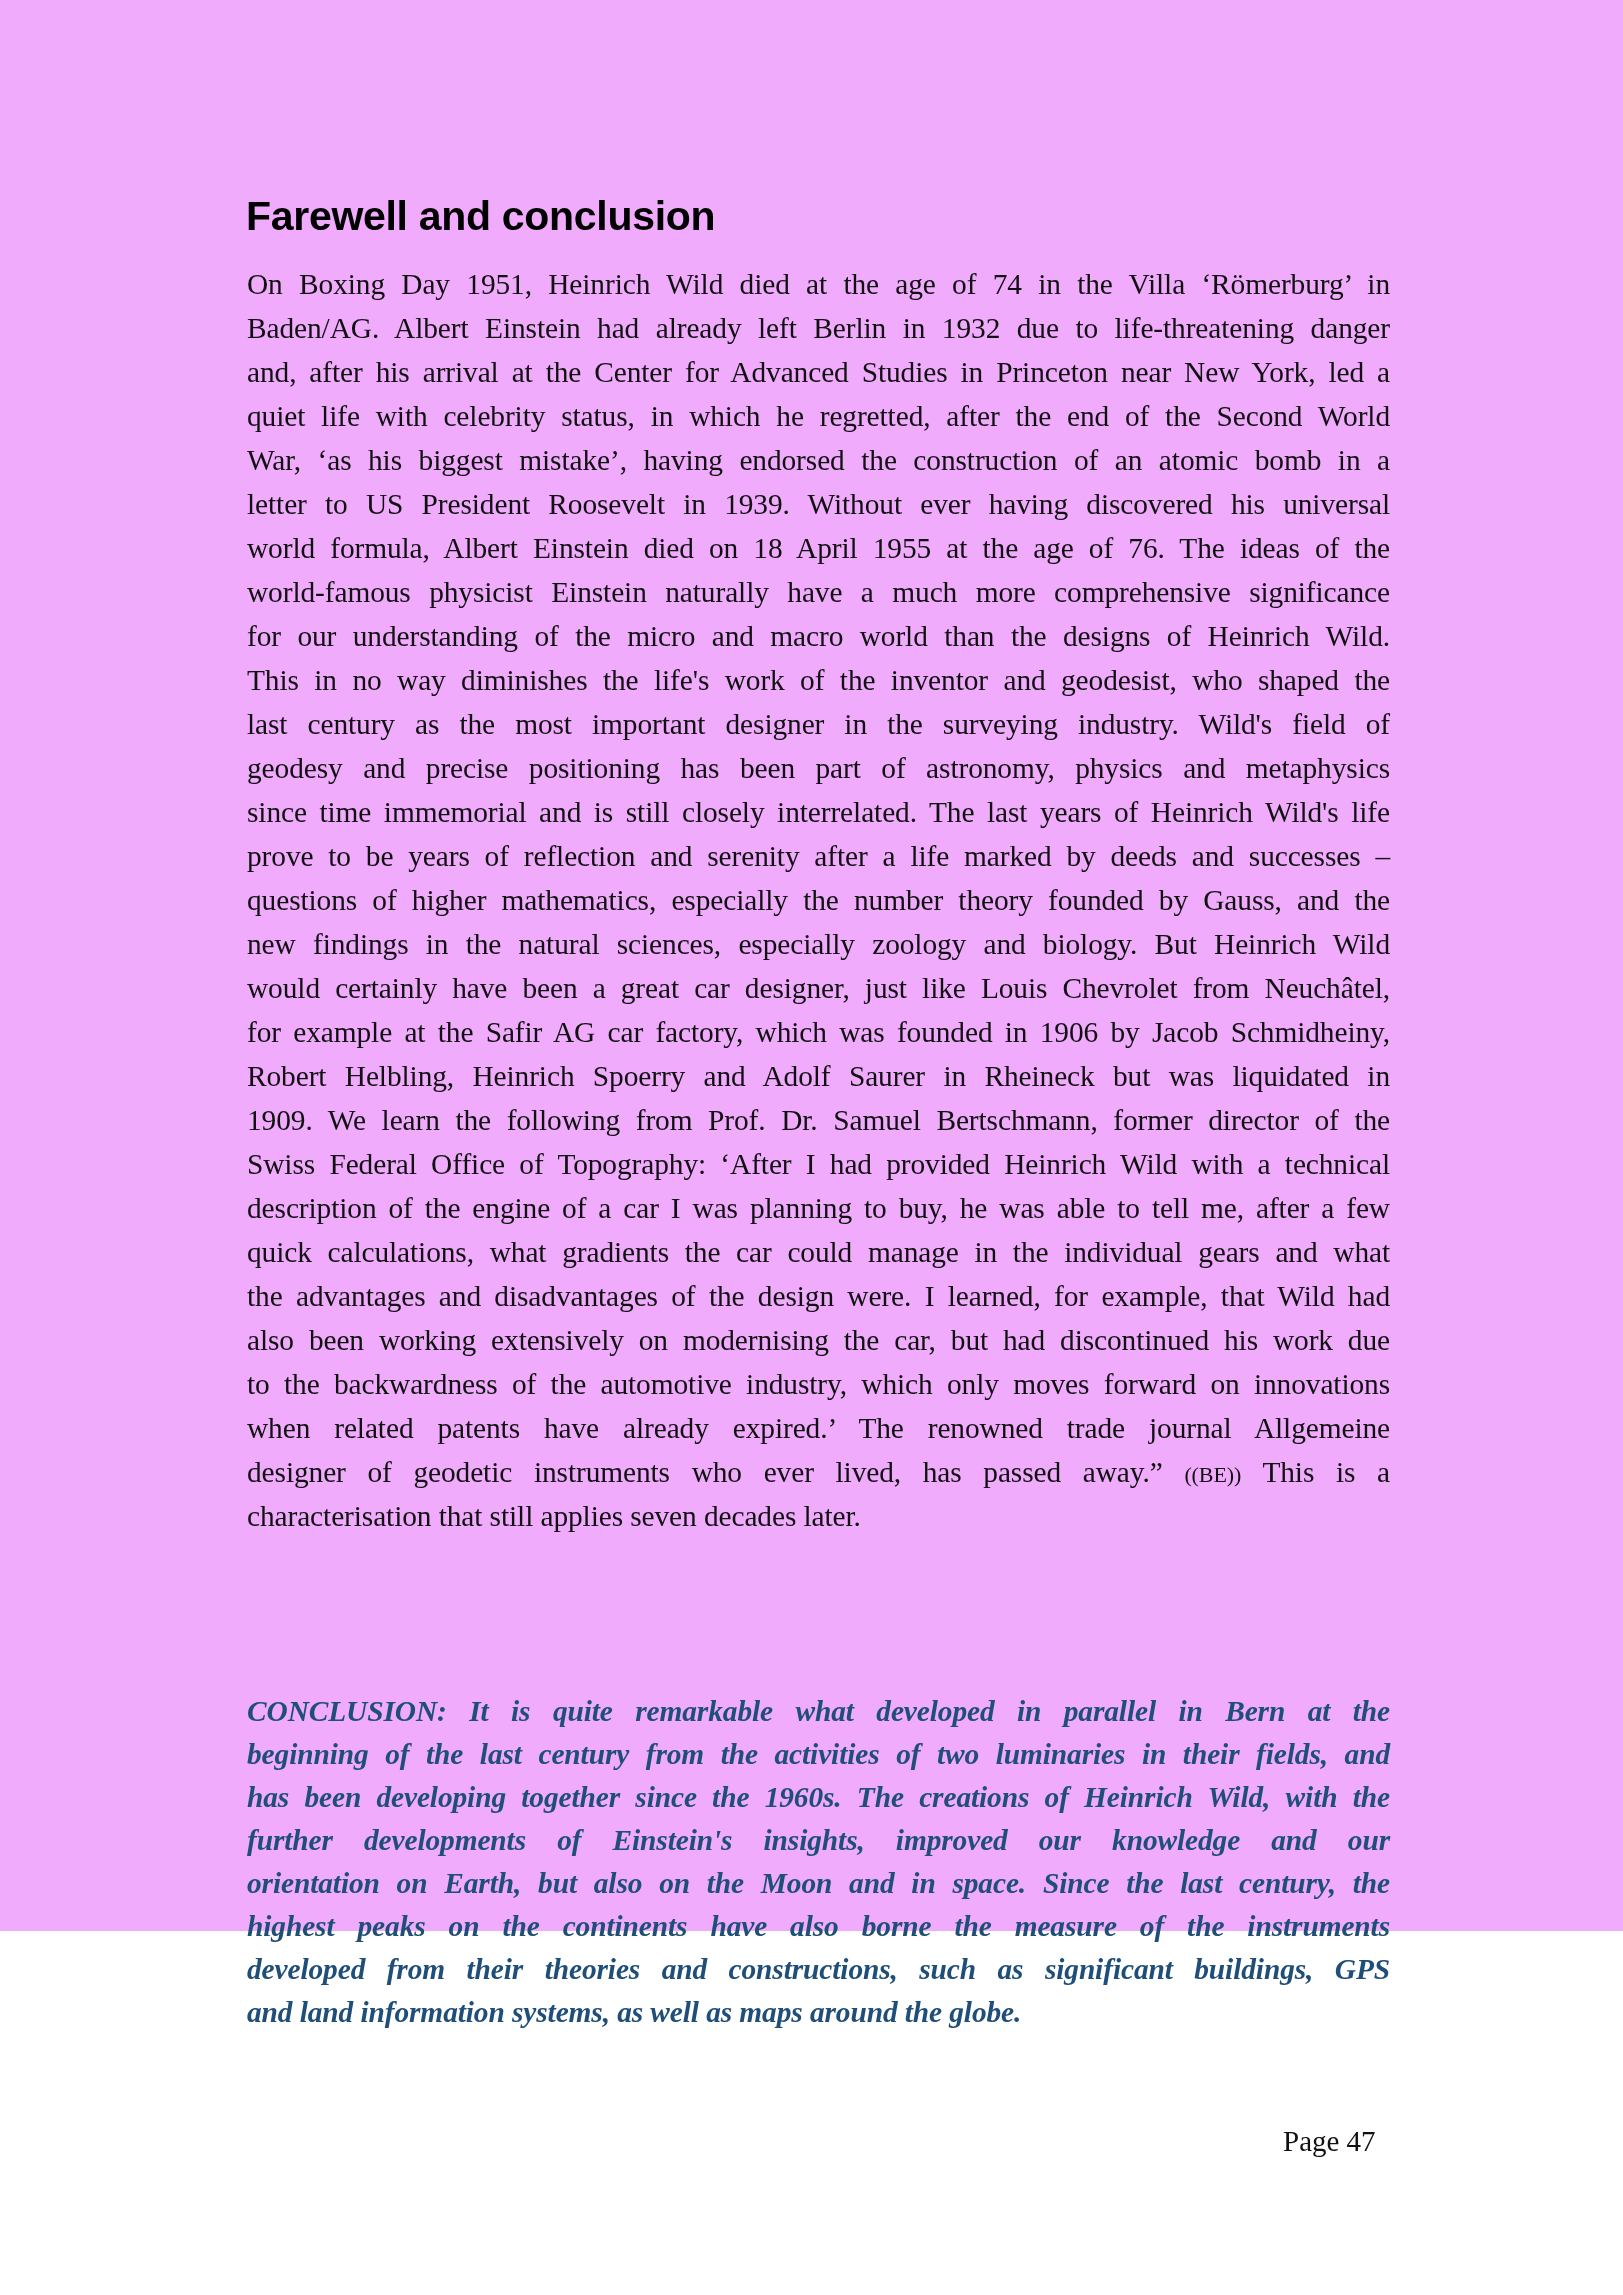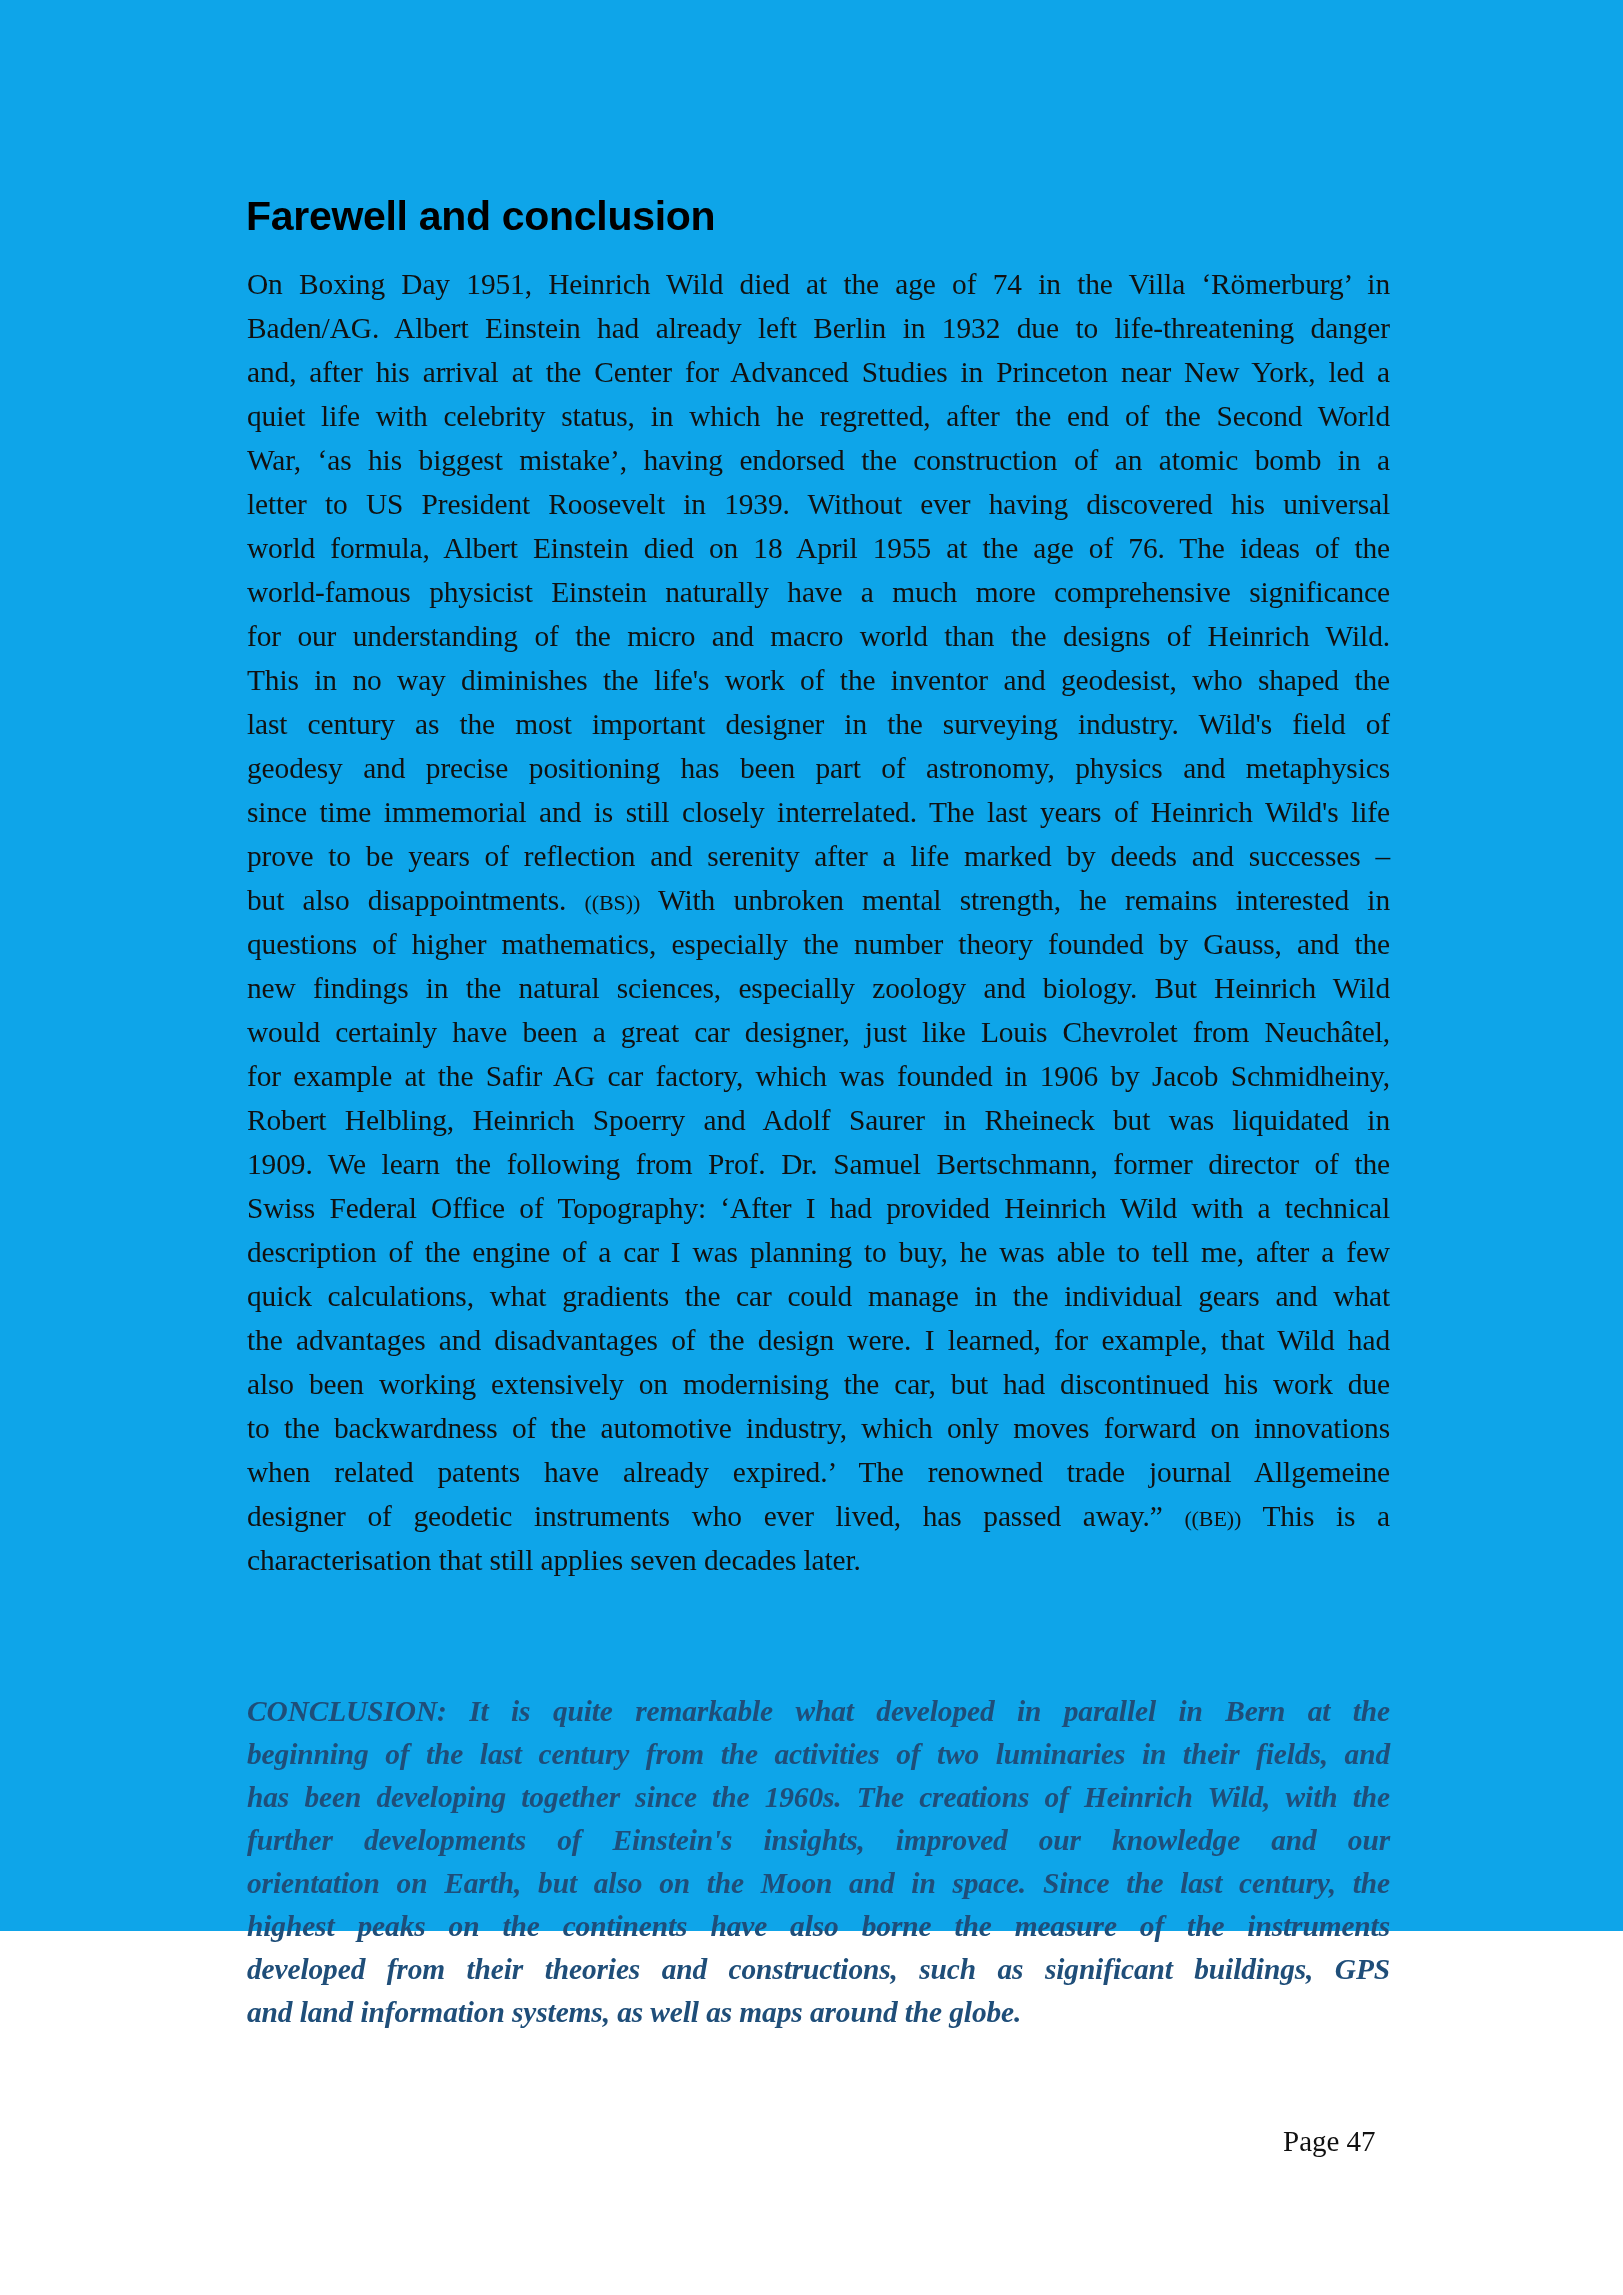--- a/index.html
+++ b/index.html
@@ -4,7 +4,7 @@
 <style>
   html, body { margin: 0; padding: 0; background: #ffffff; }
   body { width: 1623px; height: 2295px; position: relative; overflow: hidden; }
-  .page { position: absolute; left: 0; top: 0; width: 1623px; height: 1931px; background: #0ea5e9; }
+  .page { position: absolute; left: 0; top: 0; width: 1623px; height: 1931px; background: #f0abfc; }
   .heading {
     position: absolute; left: 246px; top: 191px;
     font-family: "Liberation Sans", sans-serif; font-weight: bold;

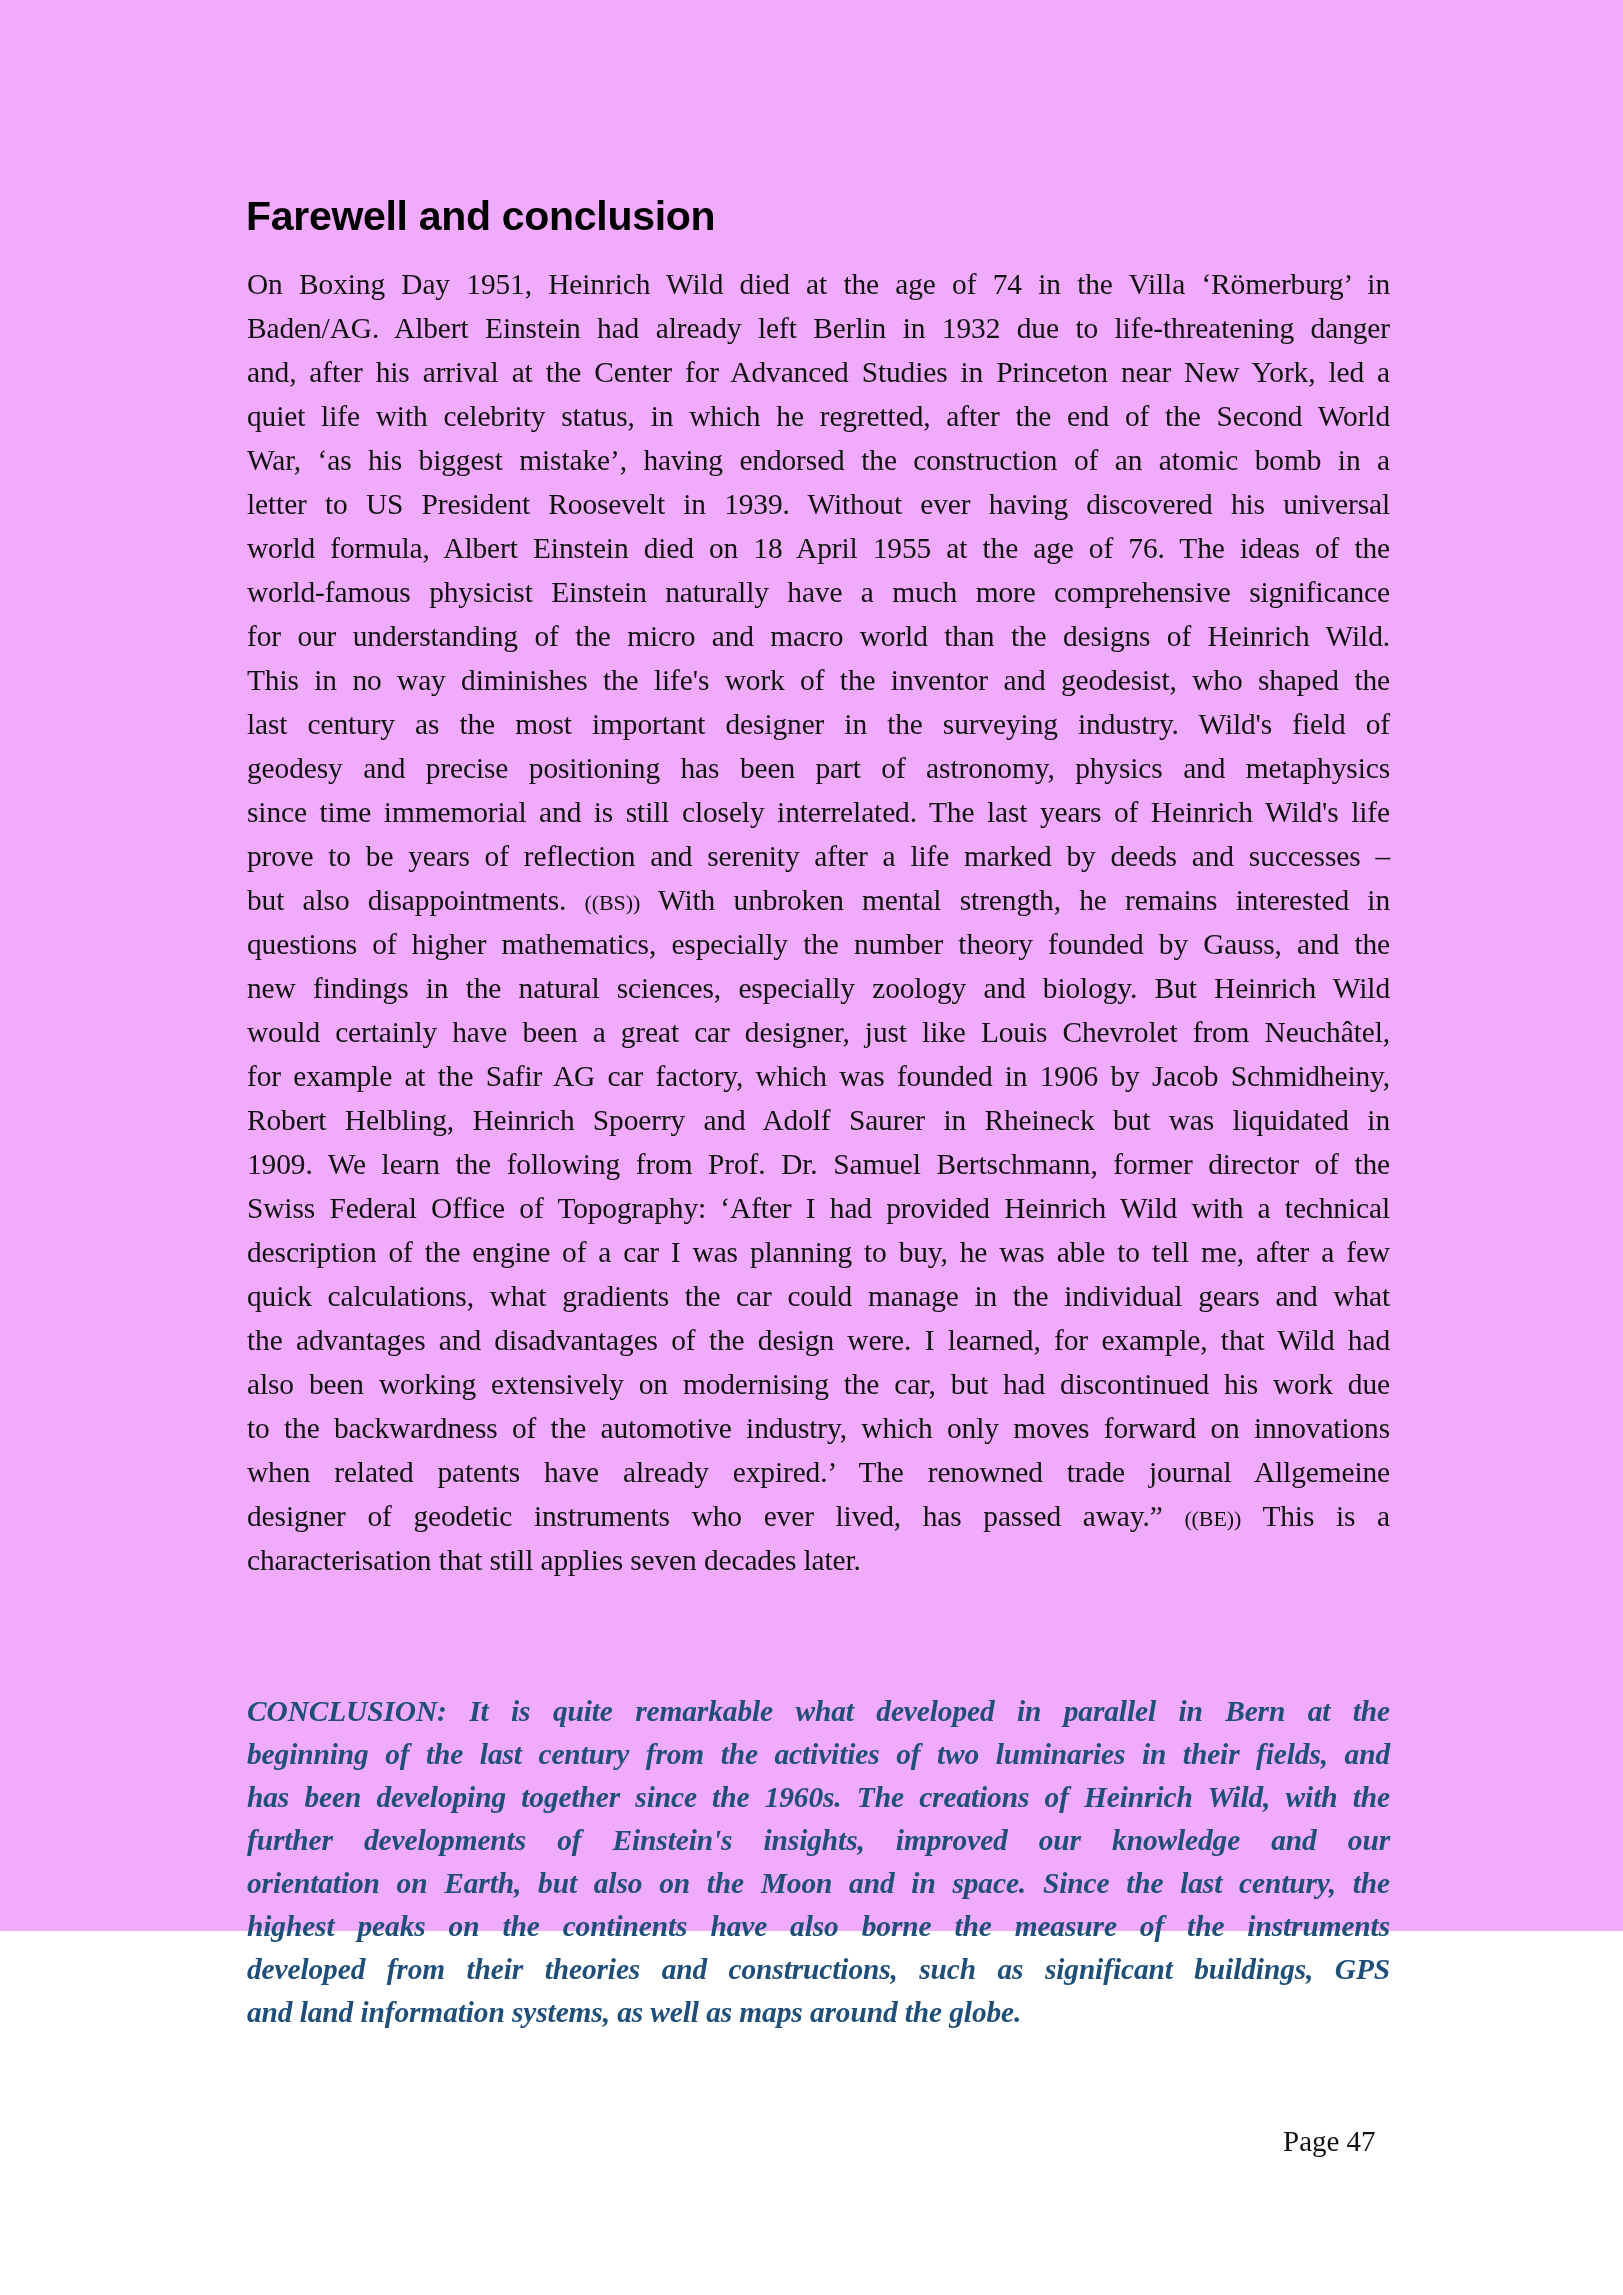--- a/index.html
+++ b/index.html
@@ -51,7 +51,6 @@
     <span class="line">geodesy and precise positioning has been part of astronomy, physics and metaphysics</span>
     <span class="line">since time immemorial and is still closely interrelated. The last years of Heinrich Wild's life</span>
     <span class="line">prove to be years of reflection and serenity after a life marked by deeds and successes –</span>
-    <span class="line"><span>but also disappointments.</span> <span class="ref">((BS))</span> <span>With unbroken mental strength, he remains interested in</span></span>
     <span class="line">questions of higher mathematics, especially the number theory founded by Gauss, and the</span>
     <span class="line">new findings in the natural sciences, especially zoology and biology. But Heinrich Wild</span>
     <span class="line">would certainly have been a great car designer, just like Louis Chevrolet from Neuchâtel,</span>

